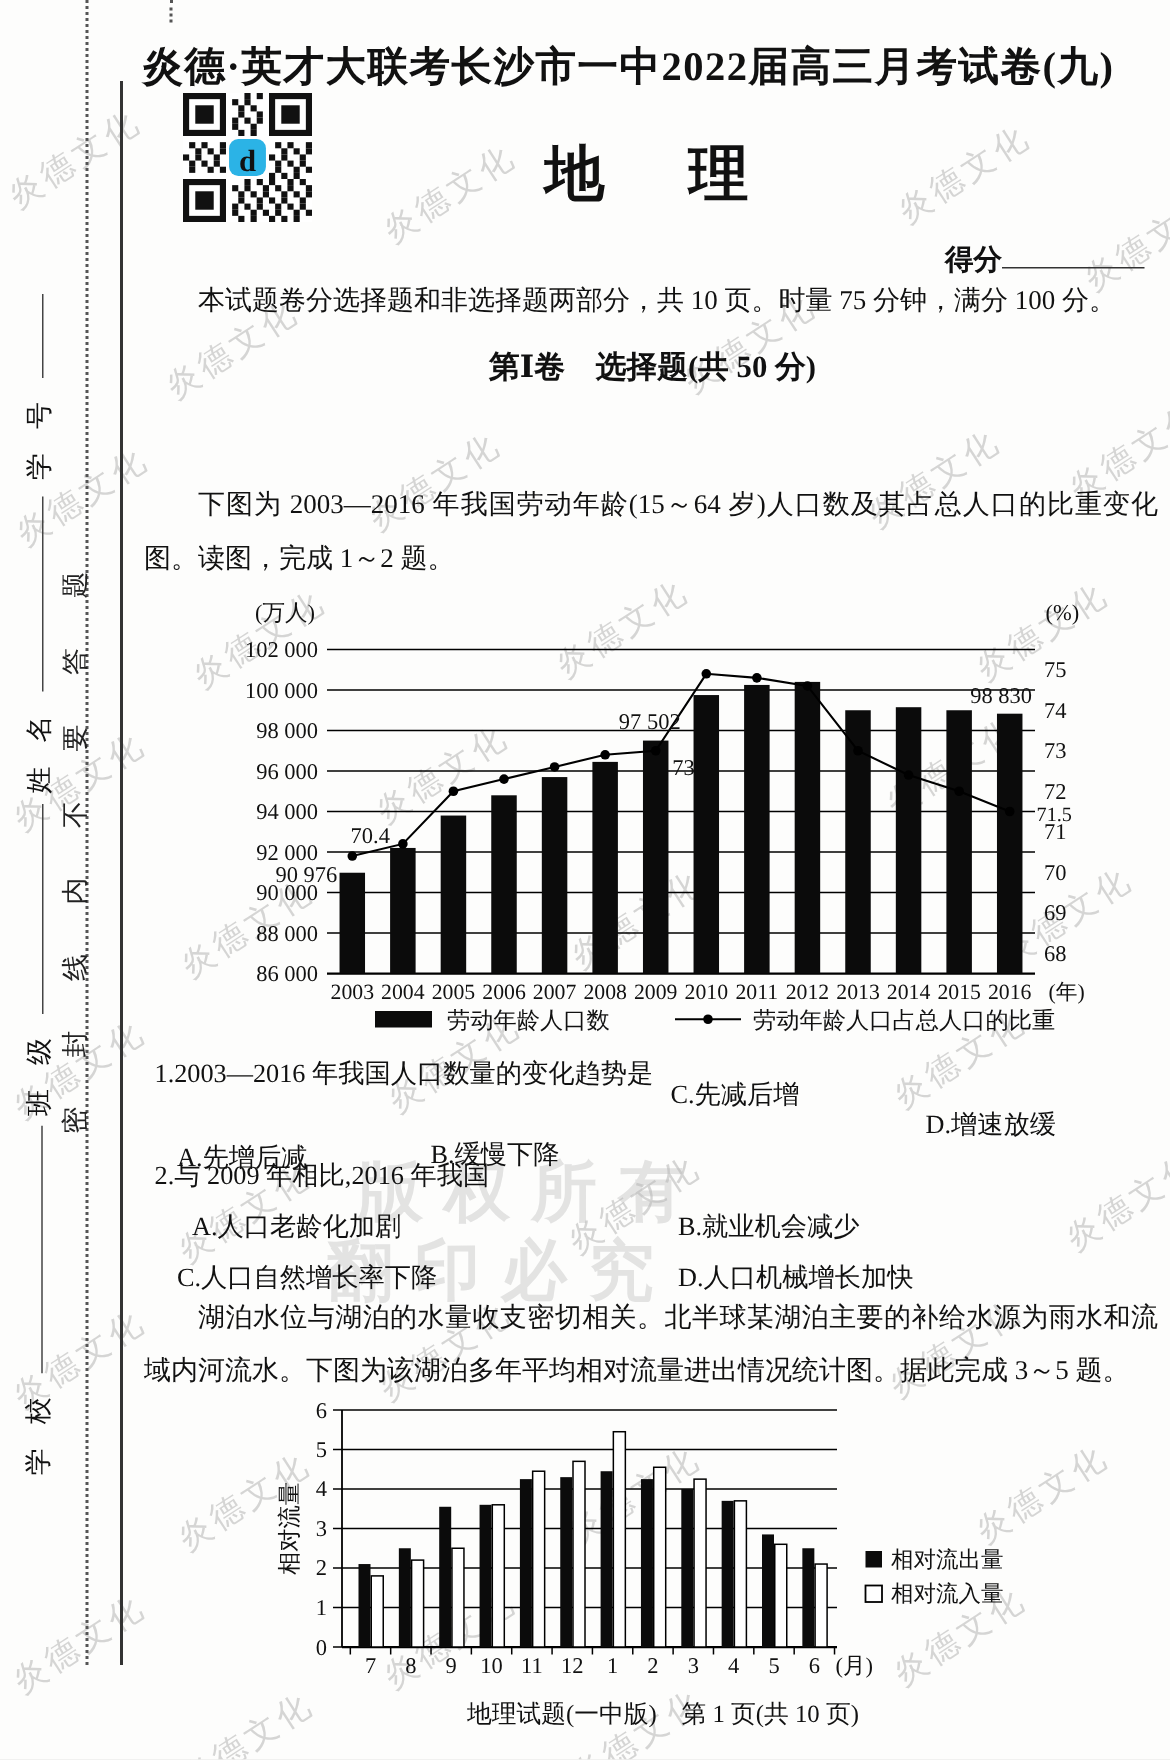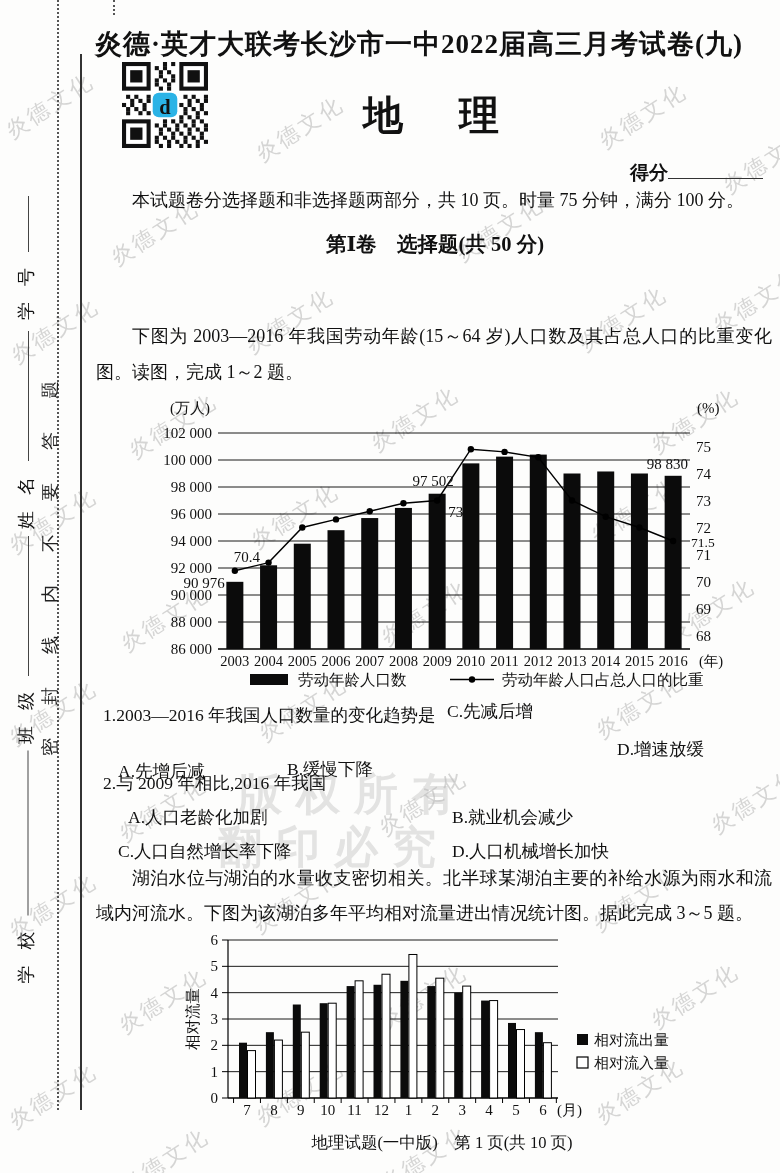--- a/index.html
+++ b/index.html
@@ -305,7 +305,7 @@
   </div>
   <span class="qline" style="left:118px;top:759px;">A.先增后减</span>
   <span class="qline" style="left:287px;top:737px;margin-top:20px;">B.缓慢下降</span>
-  <span class="qline" style="left:447px;top:699px;">C.先减后增</span>
+  <span class="qline" style="left:447px;top:717px;">C.先减后增</span>
   <span class="qline" style="left:617px;top:737px;">D.增速放缓</span>
 
   <div class="qline" style="left:103px;top:771px;">

